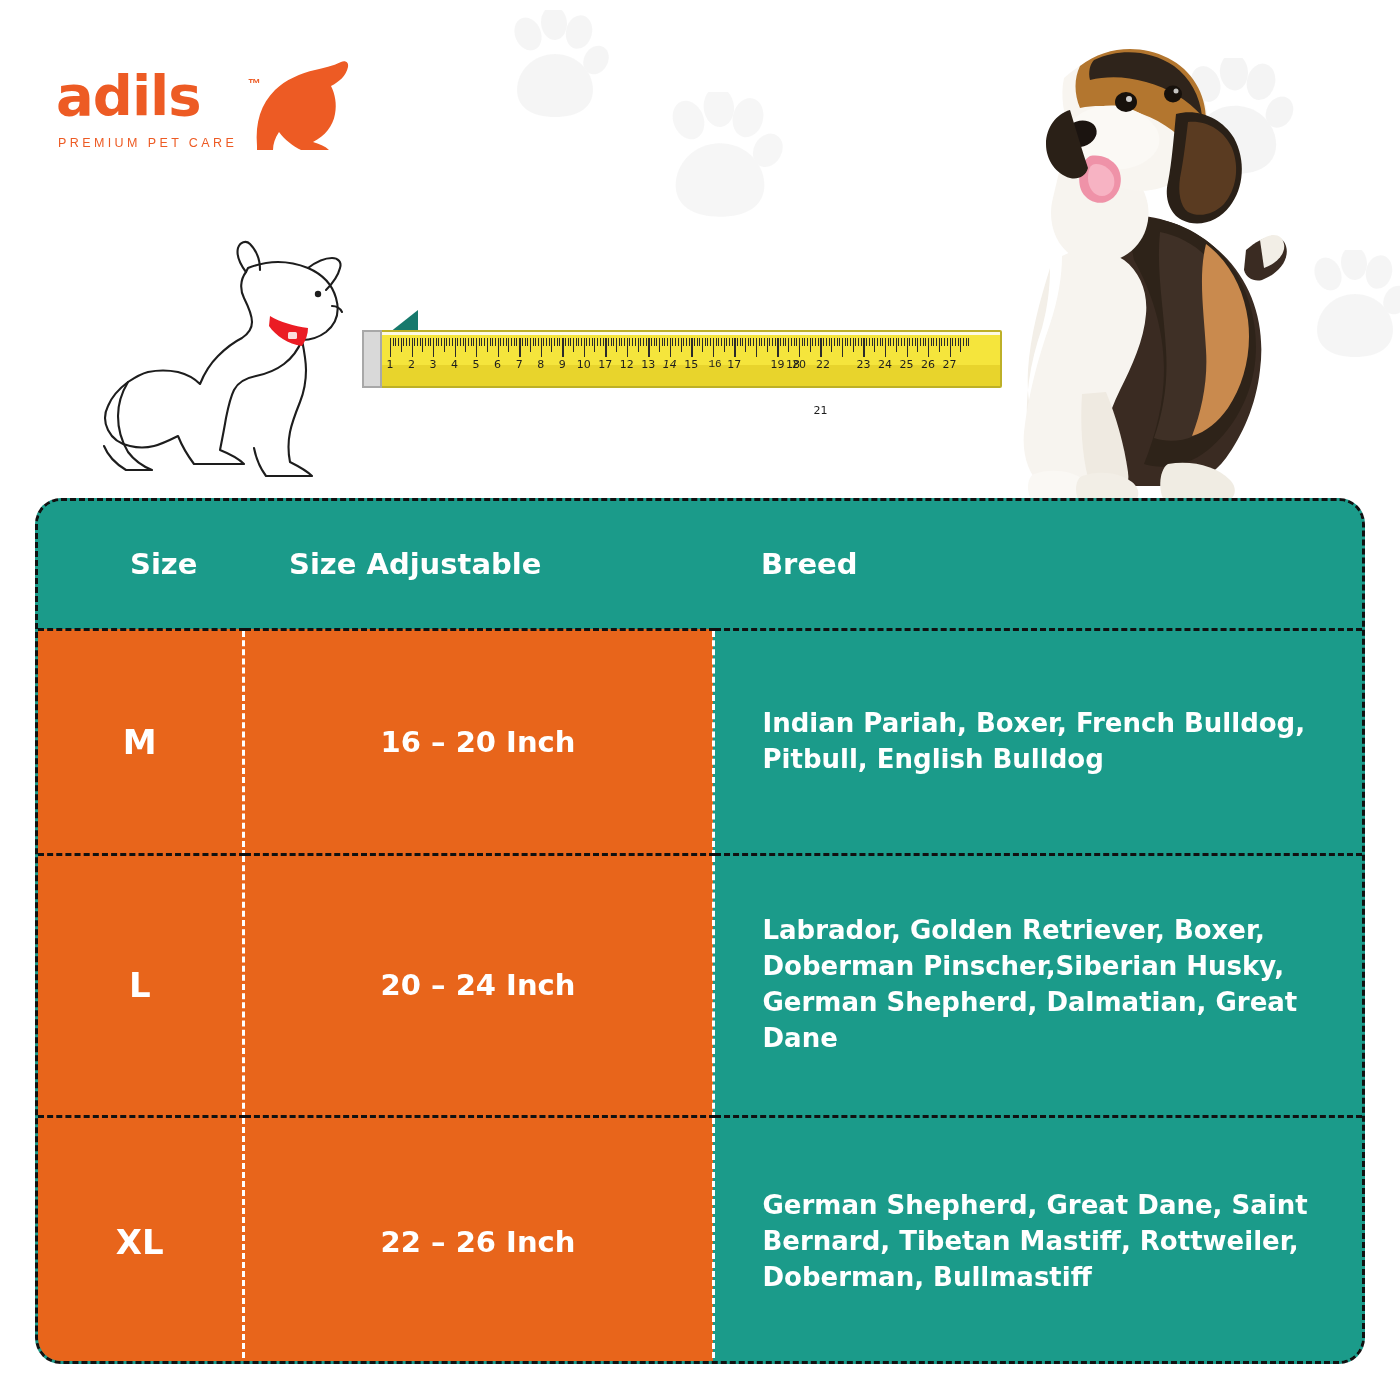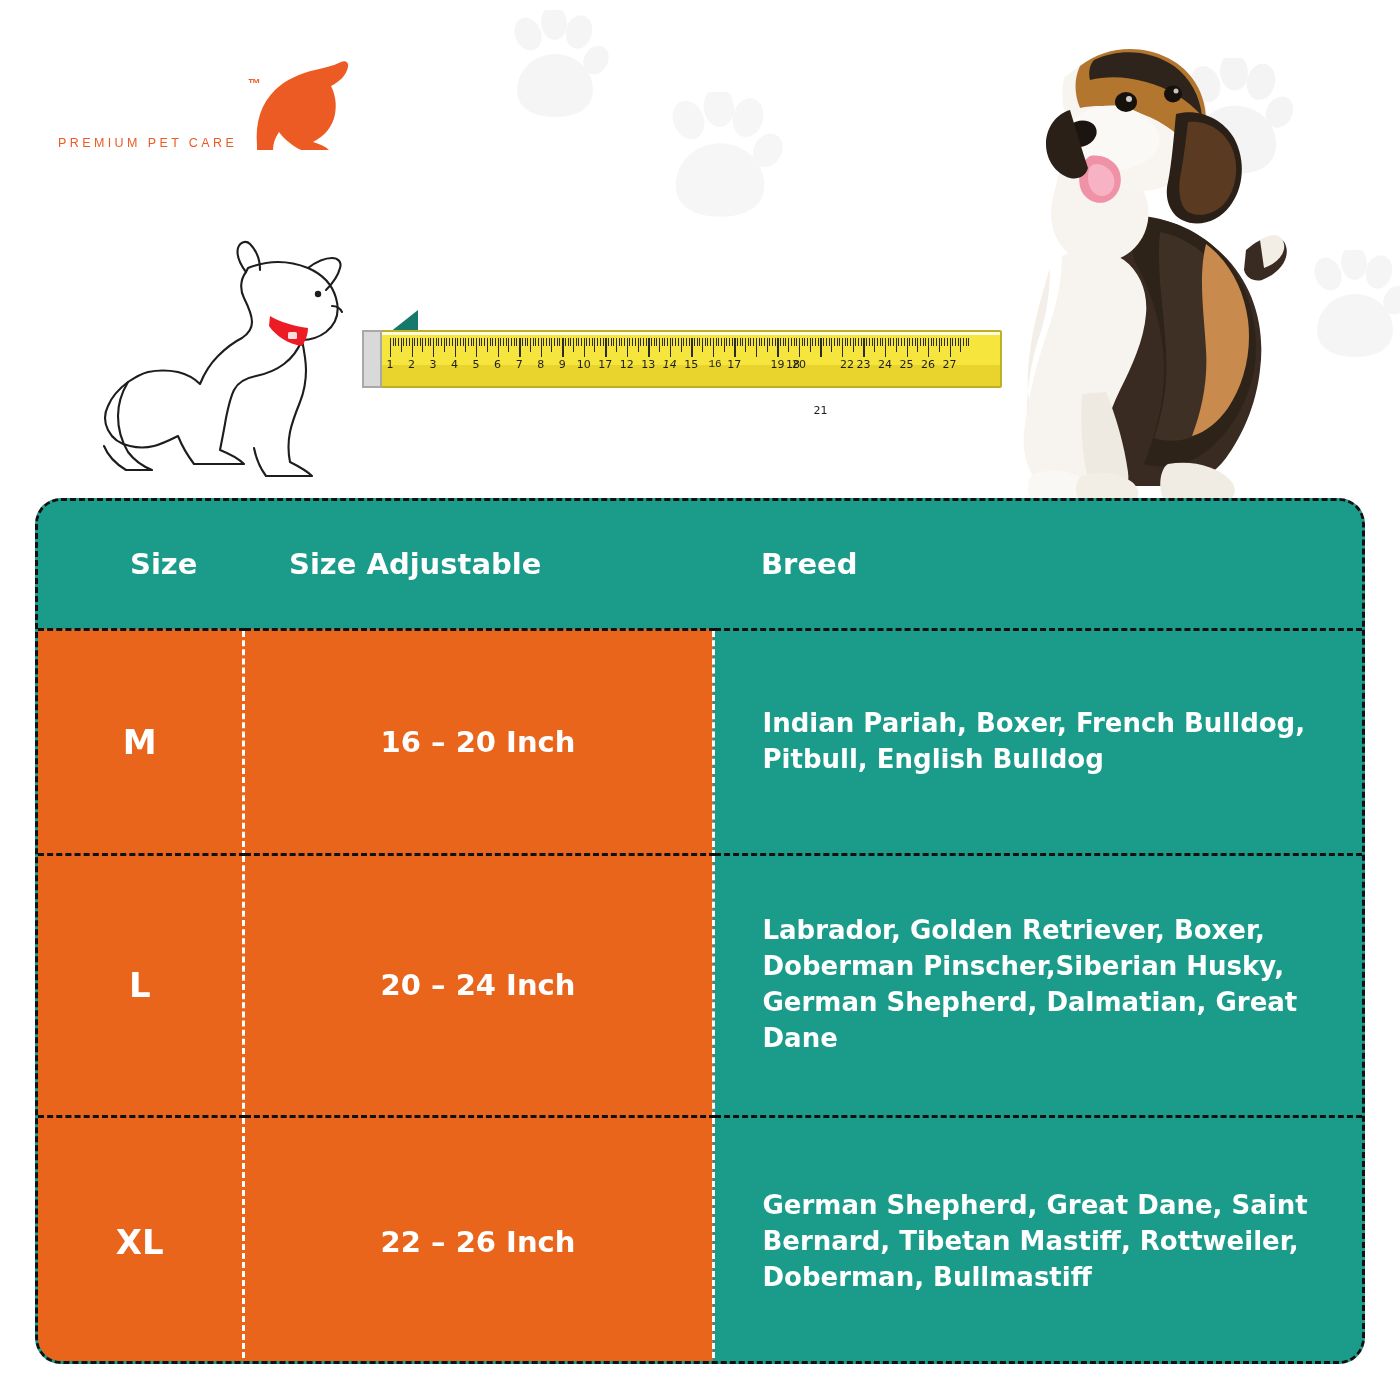--- a/index.html
+++ b/index.html
@@ -189,6 +189,7 @@
   </div>
 
   <div id="logo-block">
+    <div id="logo-word">adils</div>
     <div id="logo-tm">™</div>
     <div id="logo-tagline">PREMIUM PET CARE</div>
     <div id="logo-dog">

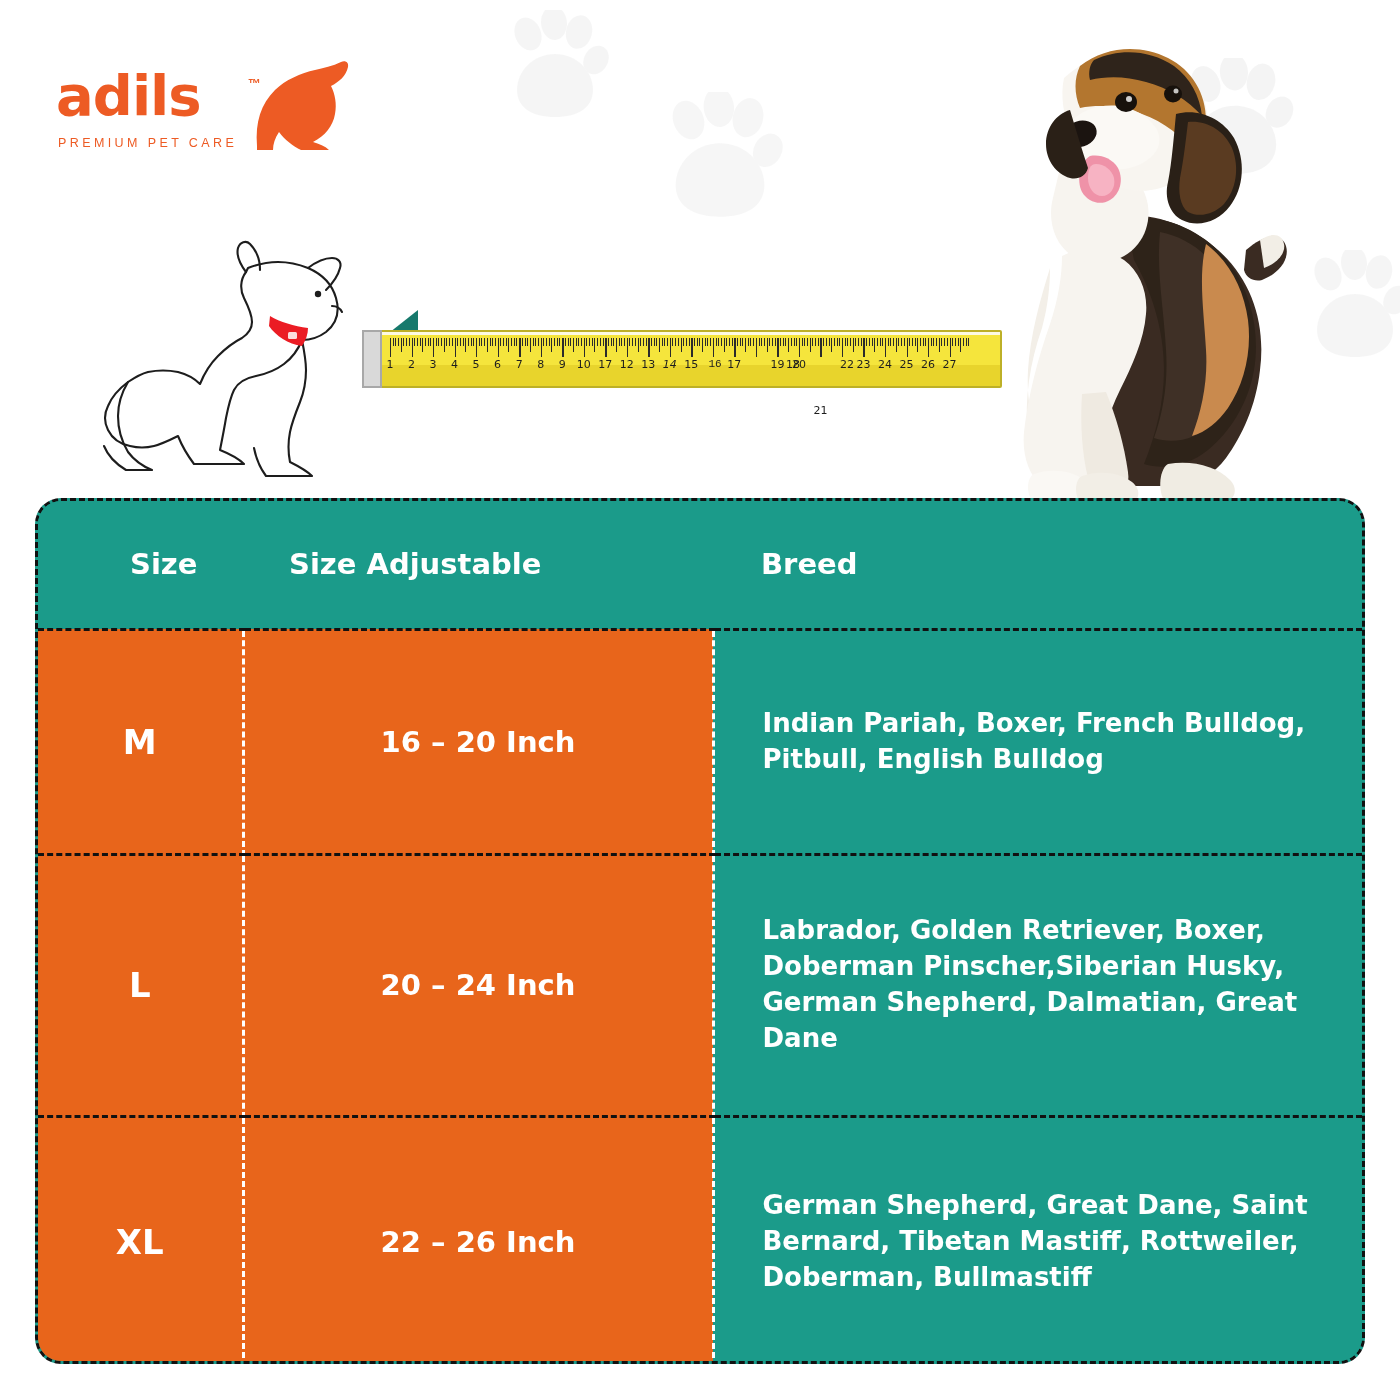--- a/index.html
+++ b/index.html
@@ -510,7 +510,7 @@
         <div class="tick minor" style="left: 472.576px; height: 8px;"></div>
         <div class="tick minor" style="left: 475.266px; height: 8px;"></div>
         <div class="tick major" style="left: 477.957px;"></div>
-        <div class="tick-label" style="left: 483px;">22</div>
+        <div class="tick-label" style="left: 459px;">22</div>
         <div class="tick minor" style="left: 480.647px; height: 8px;"></div>
         <div class="tick minor" style="left: 483.337px; height: 8px;"></div>
         <div class="tick minor" style="left: 486.027px; height: 8px;"></div>

